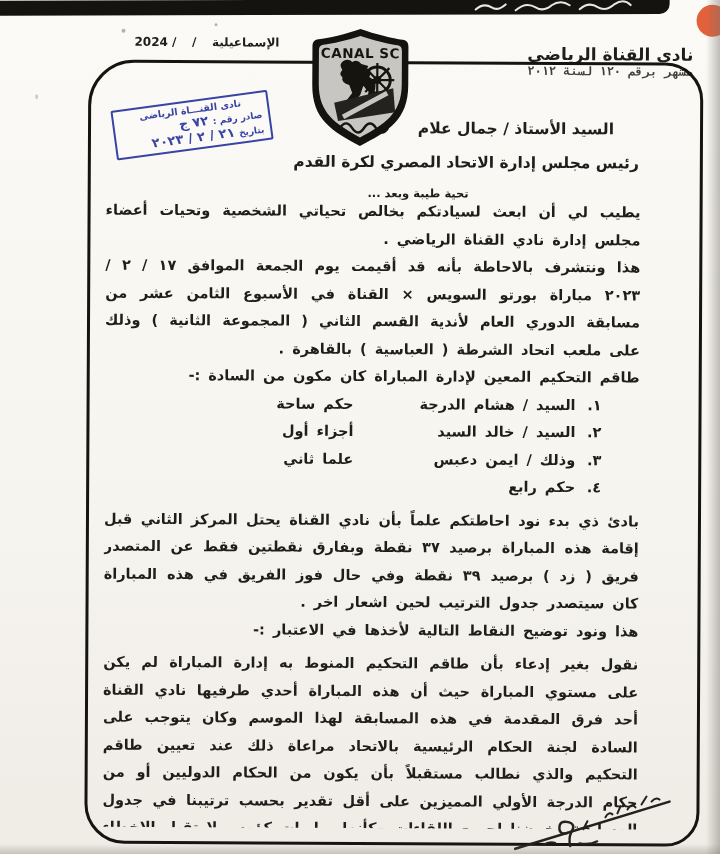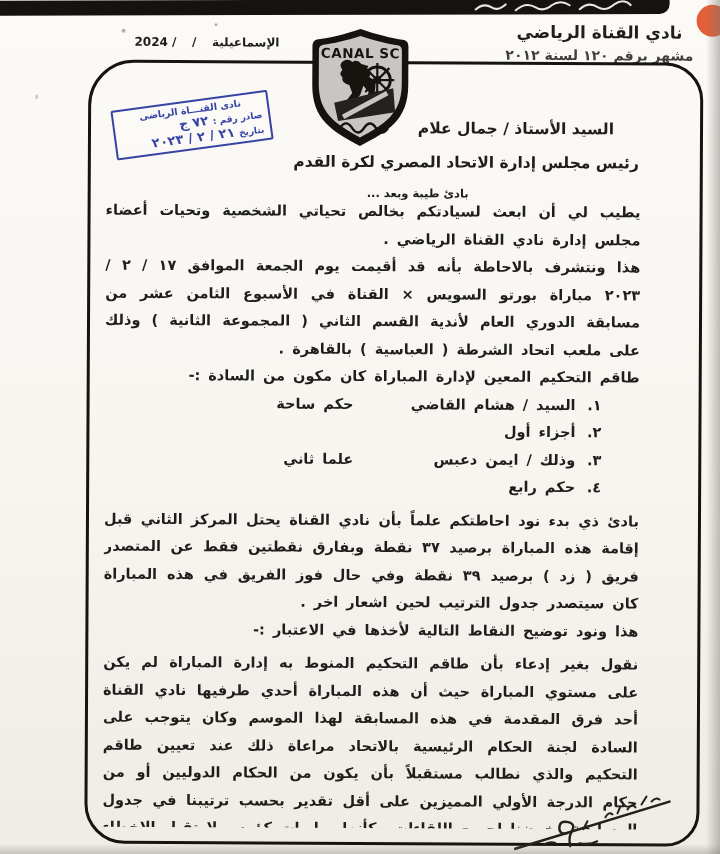--- a/index.html
+++ b/index.html
@@ -37,7 +37,7 @@
 
   
   .hdr-right{position:absolute;top:21px;right:28px;text-align:center;color:var(--ink,#1f1e1b);}
-  .hdr-club{font-size:17px;font-weight:700;letter-spacing:0;}
+  .hdr-club{font-size:17px;font-weight:700;letter-spacing:0;margin-top:22px;}
   .hdr-reg{font-size:14px;font-weight:700;margin-top:5px;opacity:.85;}
   .hdr-left{
     position:absolute;top:36px;left:133px;width:145px;

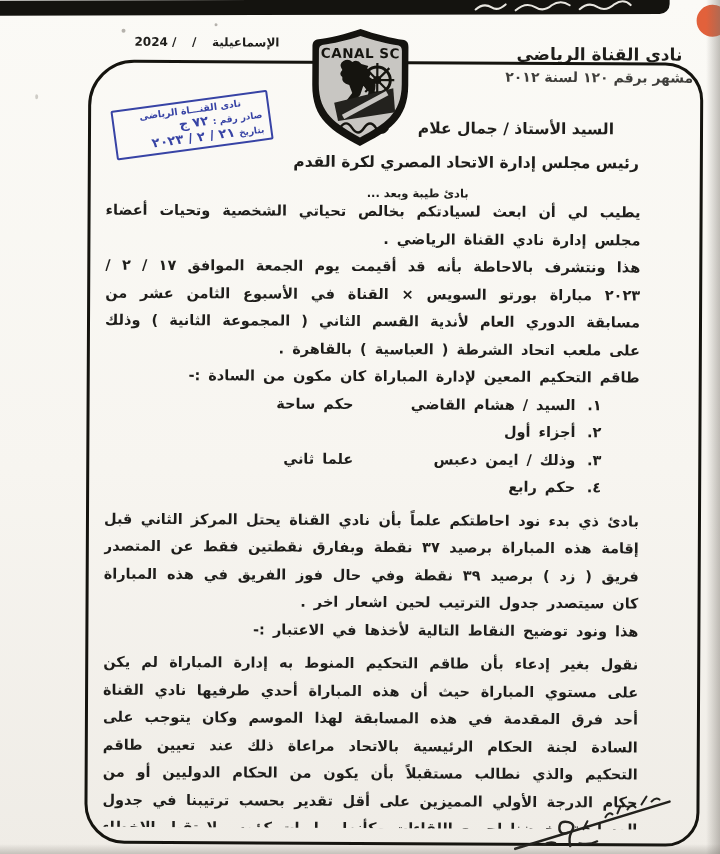--- a/index.html
+++ b/index.html
@@ -38,7 +38,7 @@
   
   .hdr-right{position:absolute;top:21px;right:28px;text-align:center;color:var(--ink,#1f1e1b);}
   .hdr-club{font-size:17px;font-weight:700;letter-spacing:0;margin-top:22px;}
-  .hdr-reg{font-size:14px;font-weight:700;margin-top:5px;opacity:.85;}
+  .hdr-reg{font-size:12px;font-weight:700;opacity:.85;font-family:Liberation Mono, monospace;}
   .hdr-left{
     position:absolute;top:36px;left:133px;width:145px;
     display:flex;justify-content:space-between;align-items:baseline;

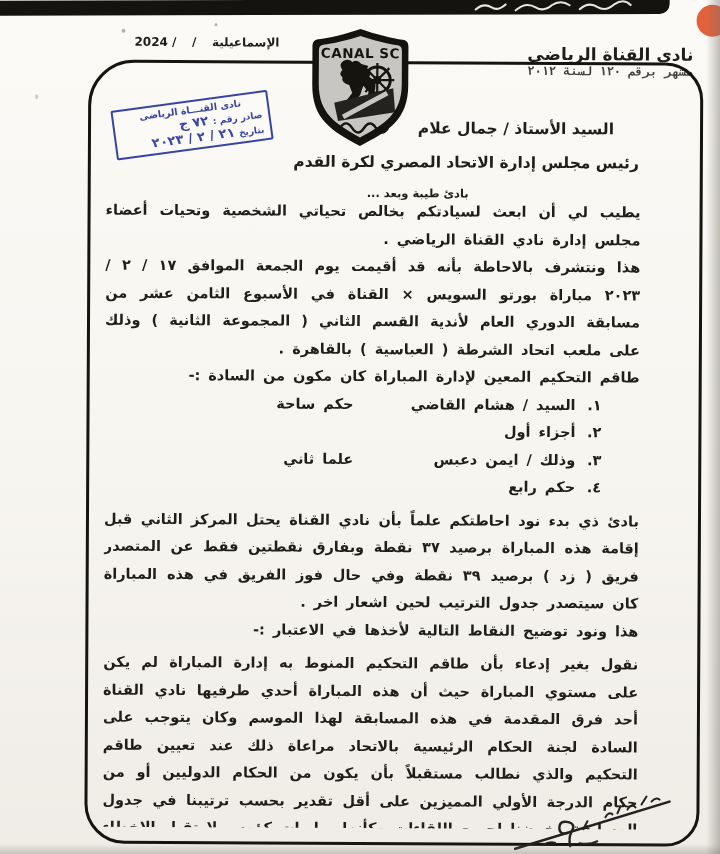--- a/index.html
+++ b/index.html
@@ -159,7 +159,7 @@
 
     <div class="addressee">السيد الأستاذ / جمال علام</div>
     <div class="addressee-title">رئيس مجلس إدارة الاتحاد المصري لكرة القدم</div>
-    <div class="salutation">بادئ طيبة وبعد ...</div>
+    <div class="salutation">تحية طيبة وبعد ...</div>
 
     <div class="body-text">
       <p class="p1">يطيب لي أن ابعث لسيادتكم بخالص تحياتي الشخصية وتحيات أعضاء مجلس إدارة نادي القناة الرياضي .</p>

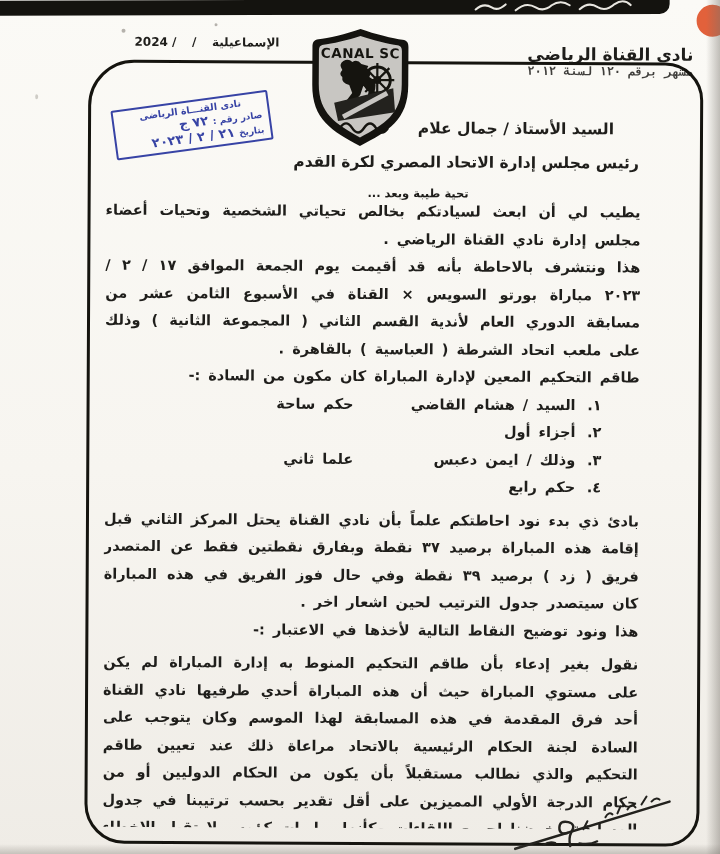--- a/index.html
+++ b/index.html
@@ -169,7 +169,7 @@
       <div class="ref-list">
         <div class="ref-row">
           <span class="ref-num">١.</span>
-          <span class="ref-name">السيد / هشام القاضي</span>
+          <span class="ref-name">السيد / هشام الدرجة</span>
           <span class="ref-role">حكم ساحة</span>
         </div>
         <div class="ref-row">

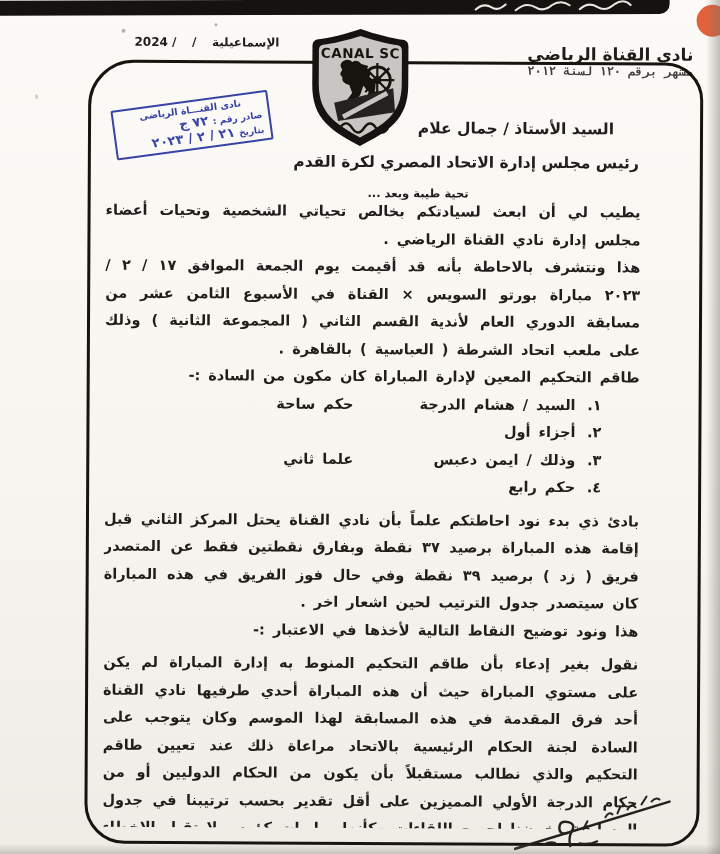--- a/index.html
+++ b/index.html
@@ -174,6 +174,7 @@
         </div>
         <div class="ref-row">
           <span class="ref-num">٢.</span>
+          <span class="ref-name">السيد / خالد السيد</span>
           <span class="ref-role">أجزاء أول</span>
         </div>
         <div class="ref-row">

